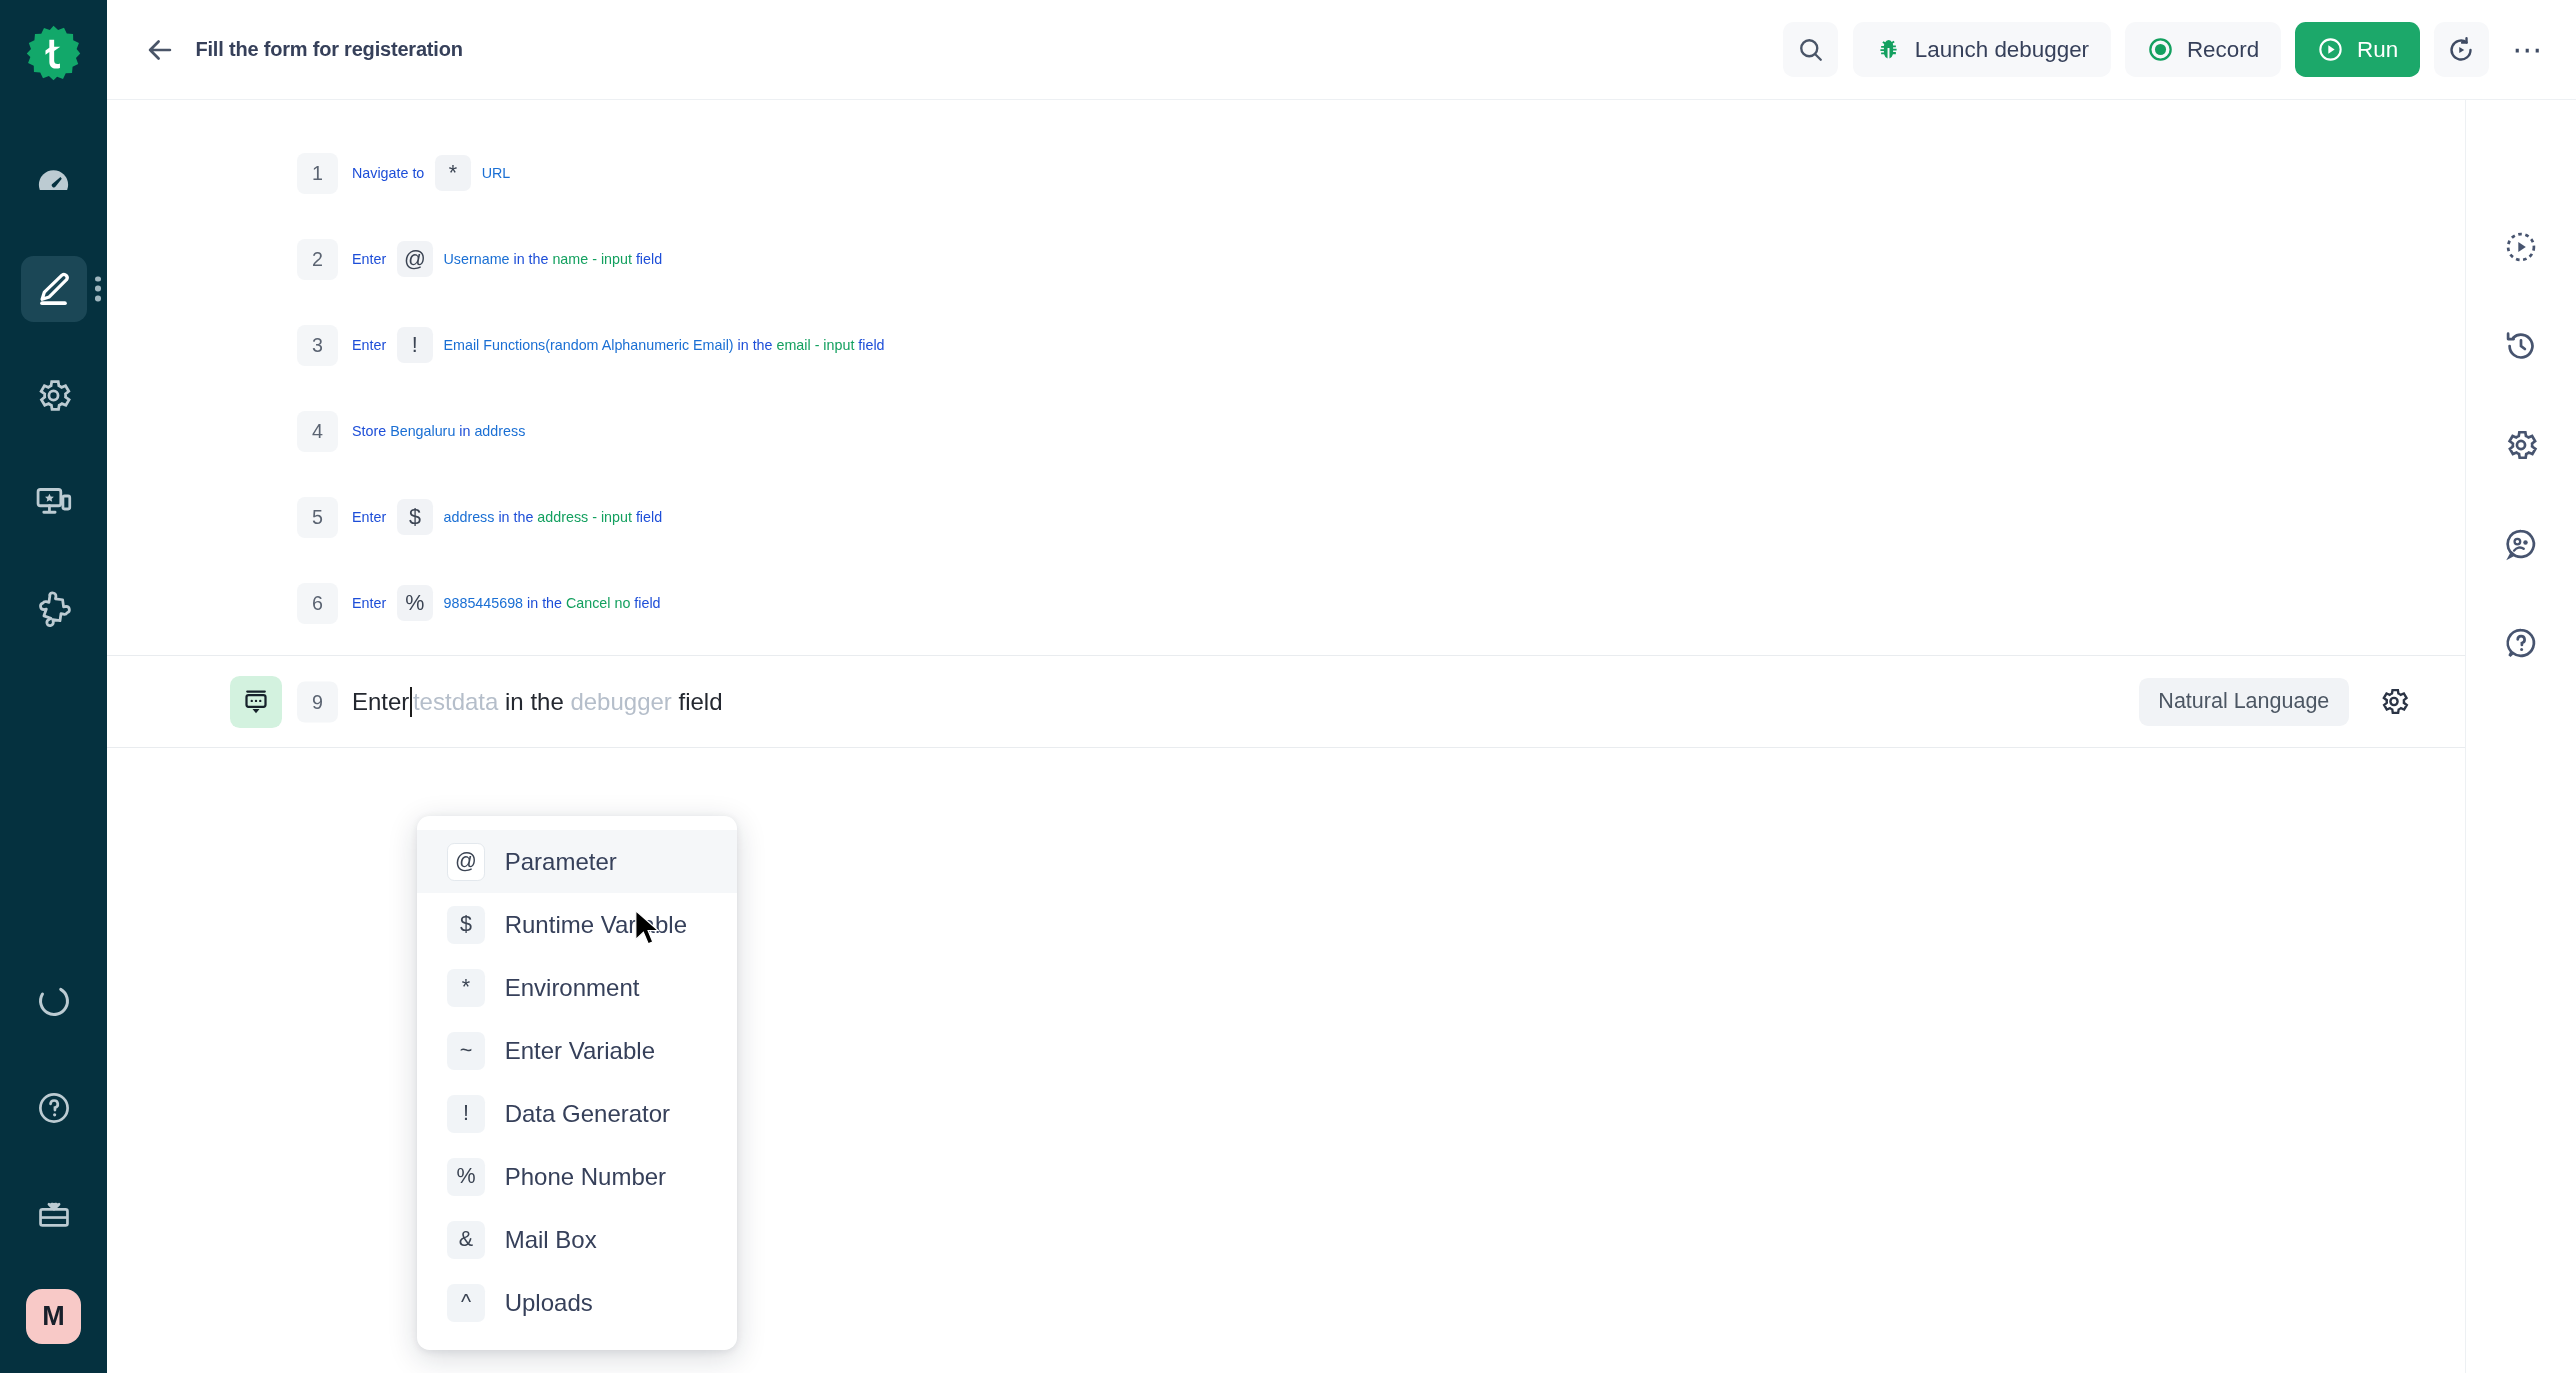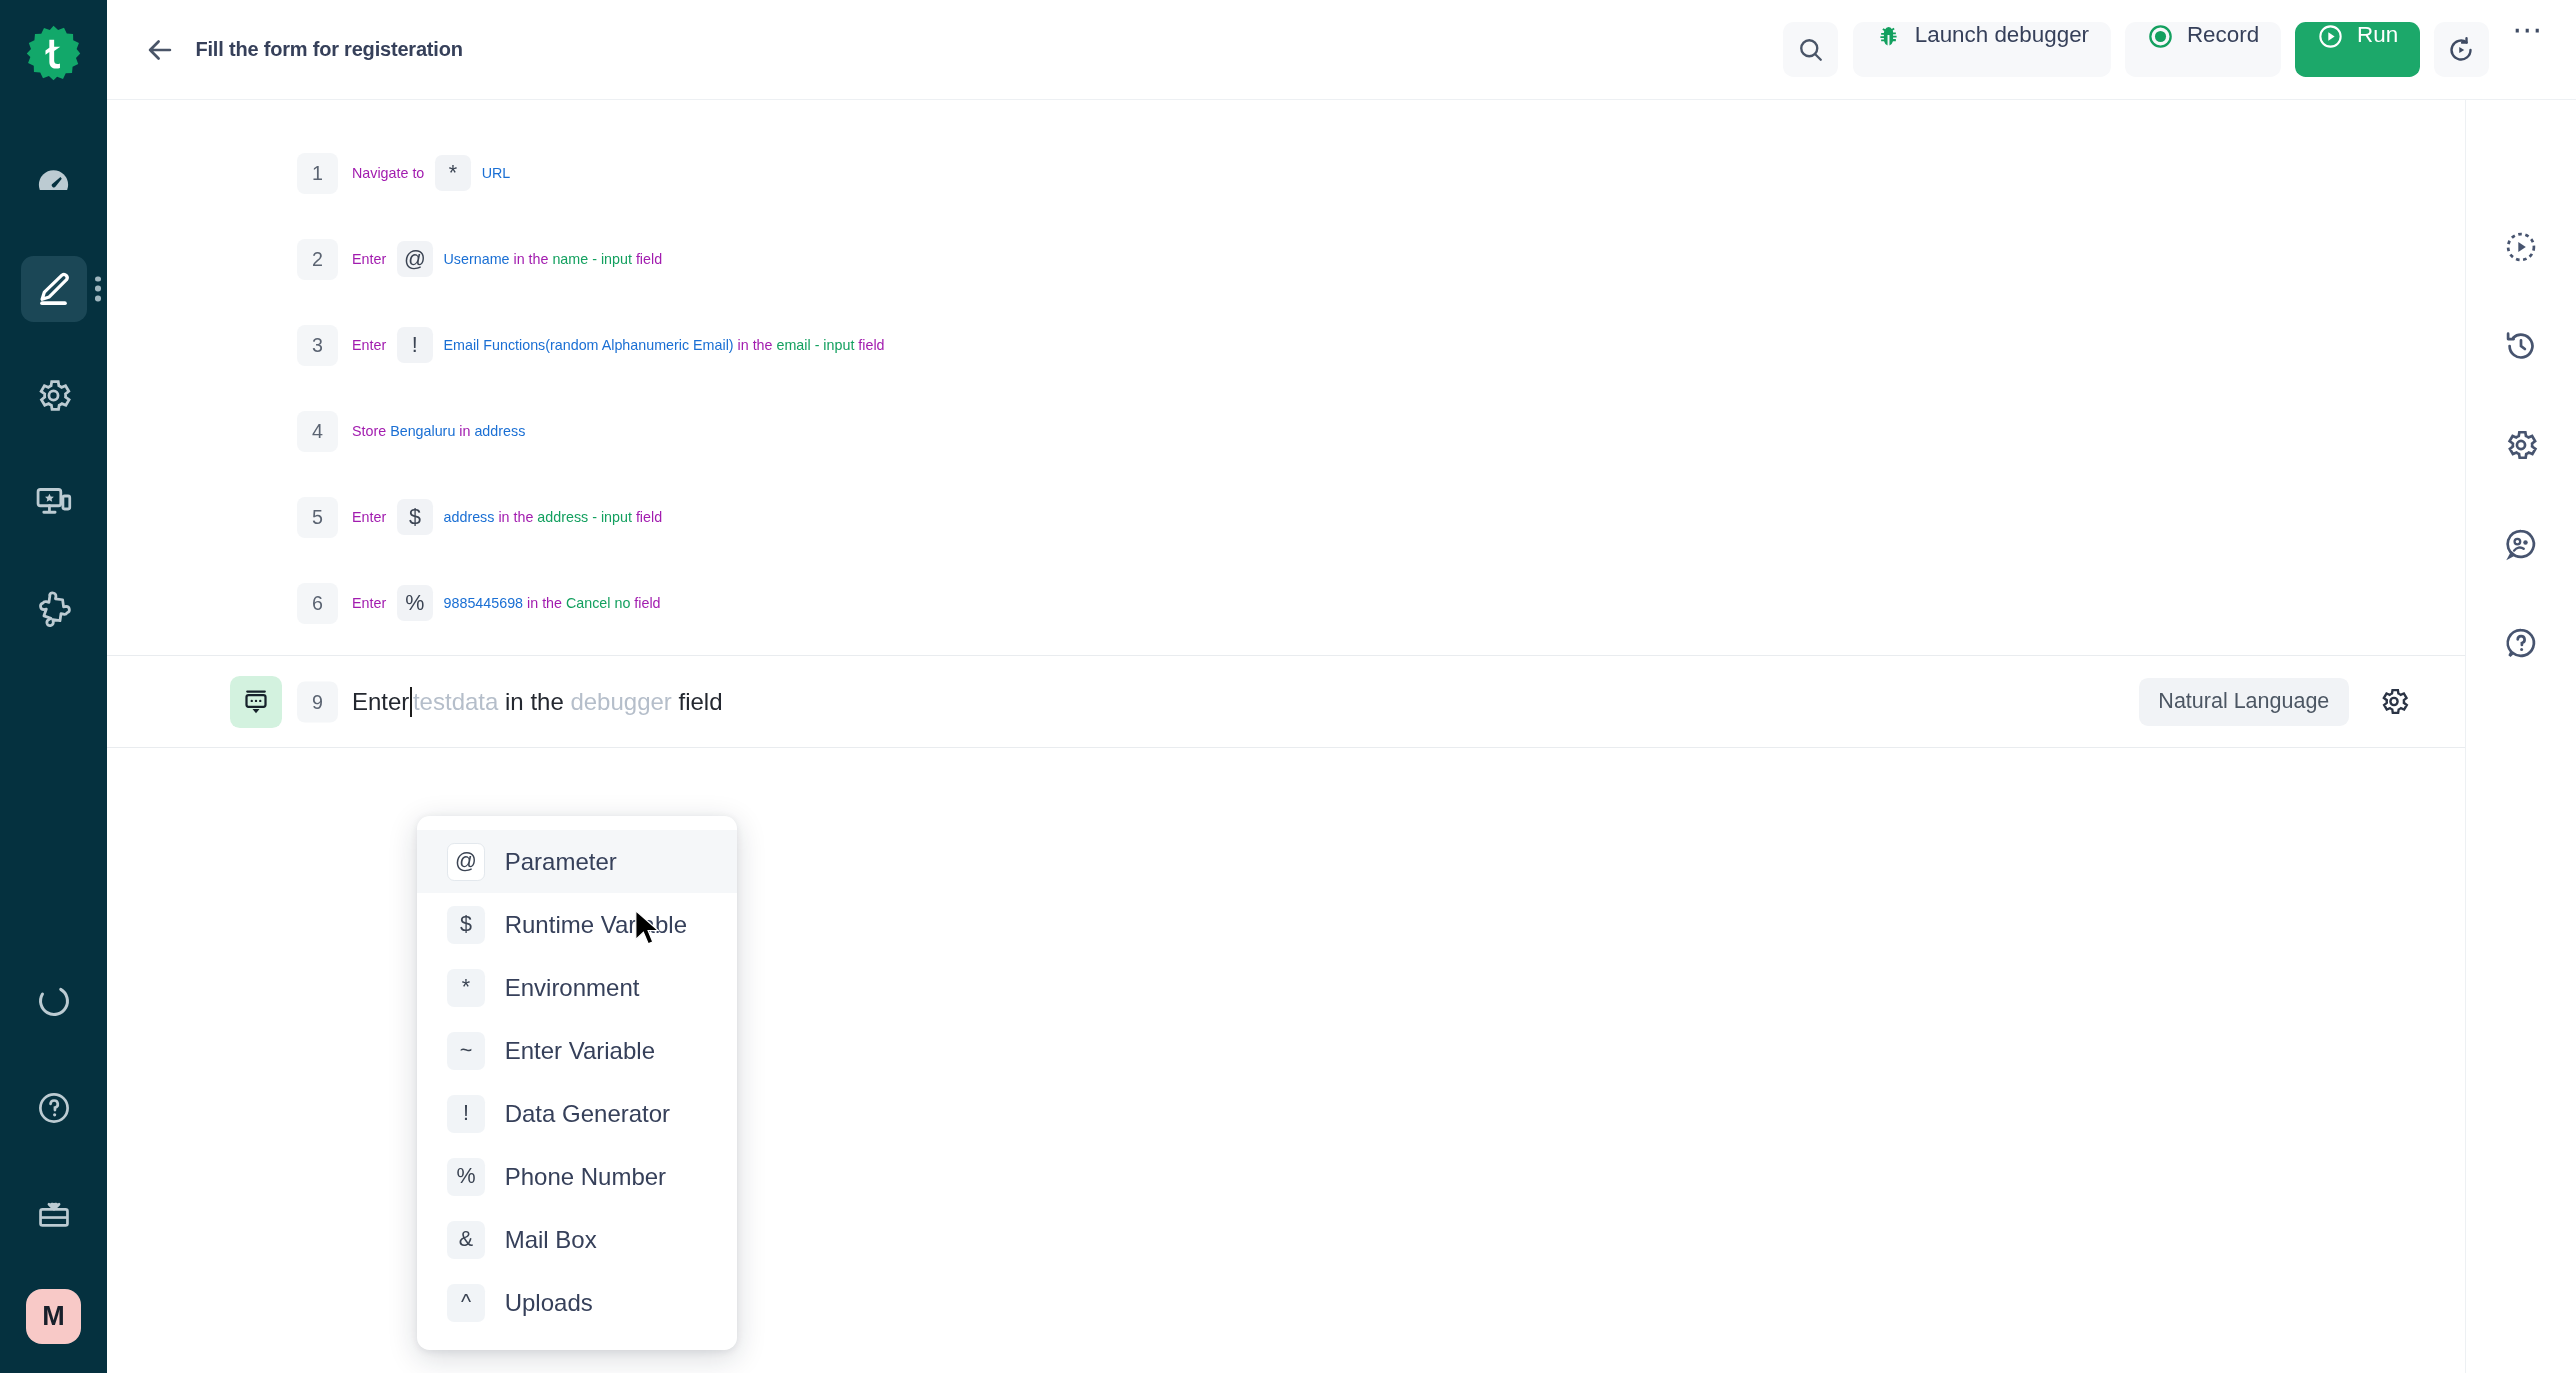--- a/index.html
+++ b/index.html
@@ -75,7 +75,7 @@
   }
   .tb-btn {
     height: 55px; border-radius: 10.7px; background: #F7F8FA;
-    display:flex; align-items:flex-start; gap: 11.6px; padding: 0 21.5px;
+    display:flex; align-items:center; gap: 11.6px; padding: 0 21.5px;
     font-size: 22.4px; color: #36405A; cursor:pointer; border: none;
     font-family: "Liberation Sans", sans-serif; white-space: nowrap;
   }

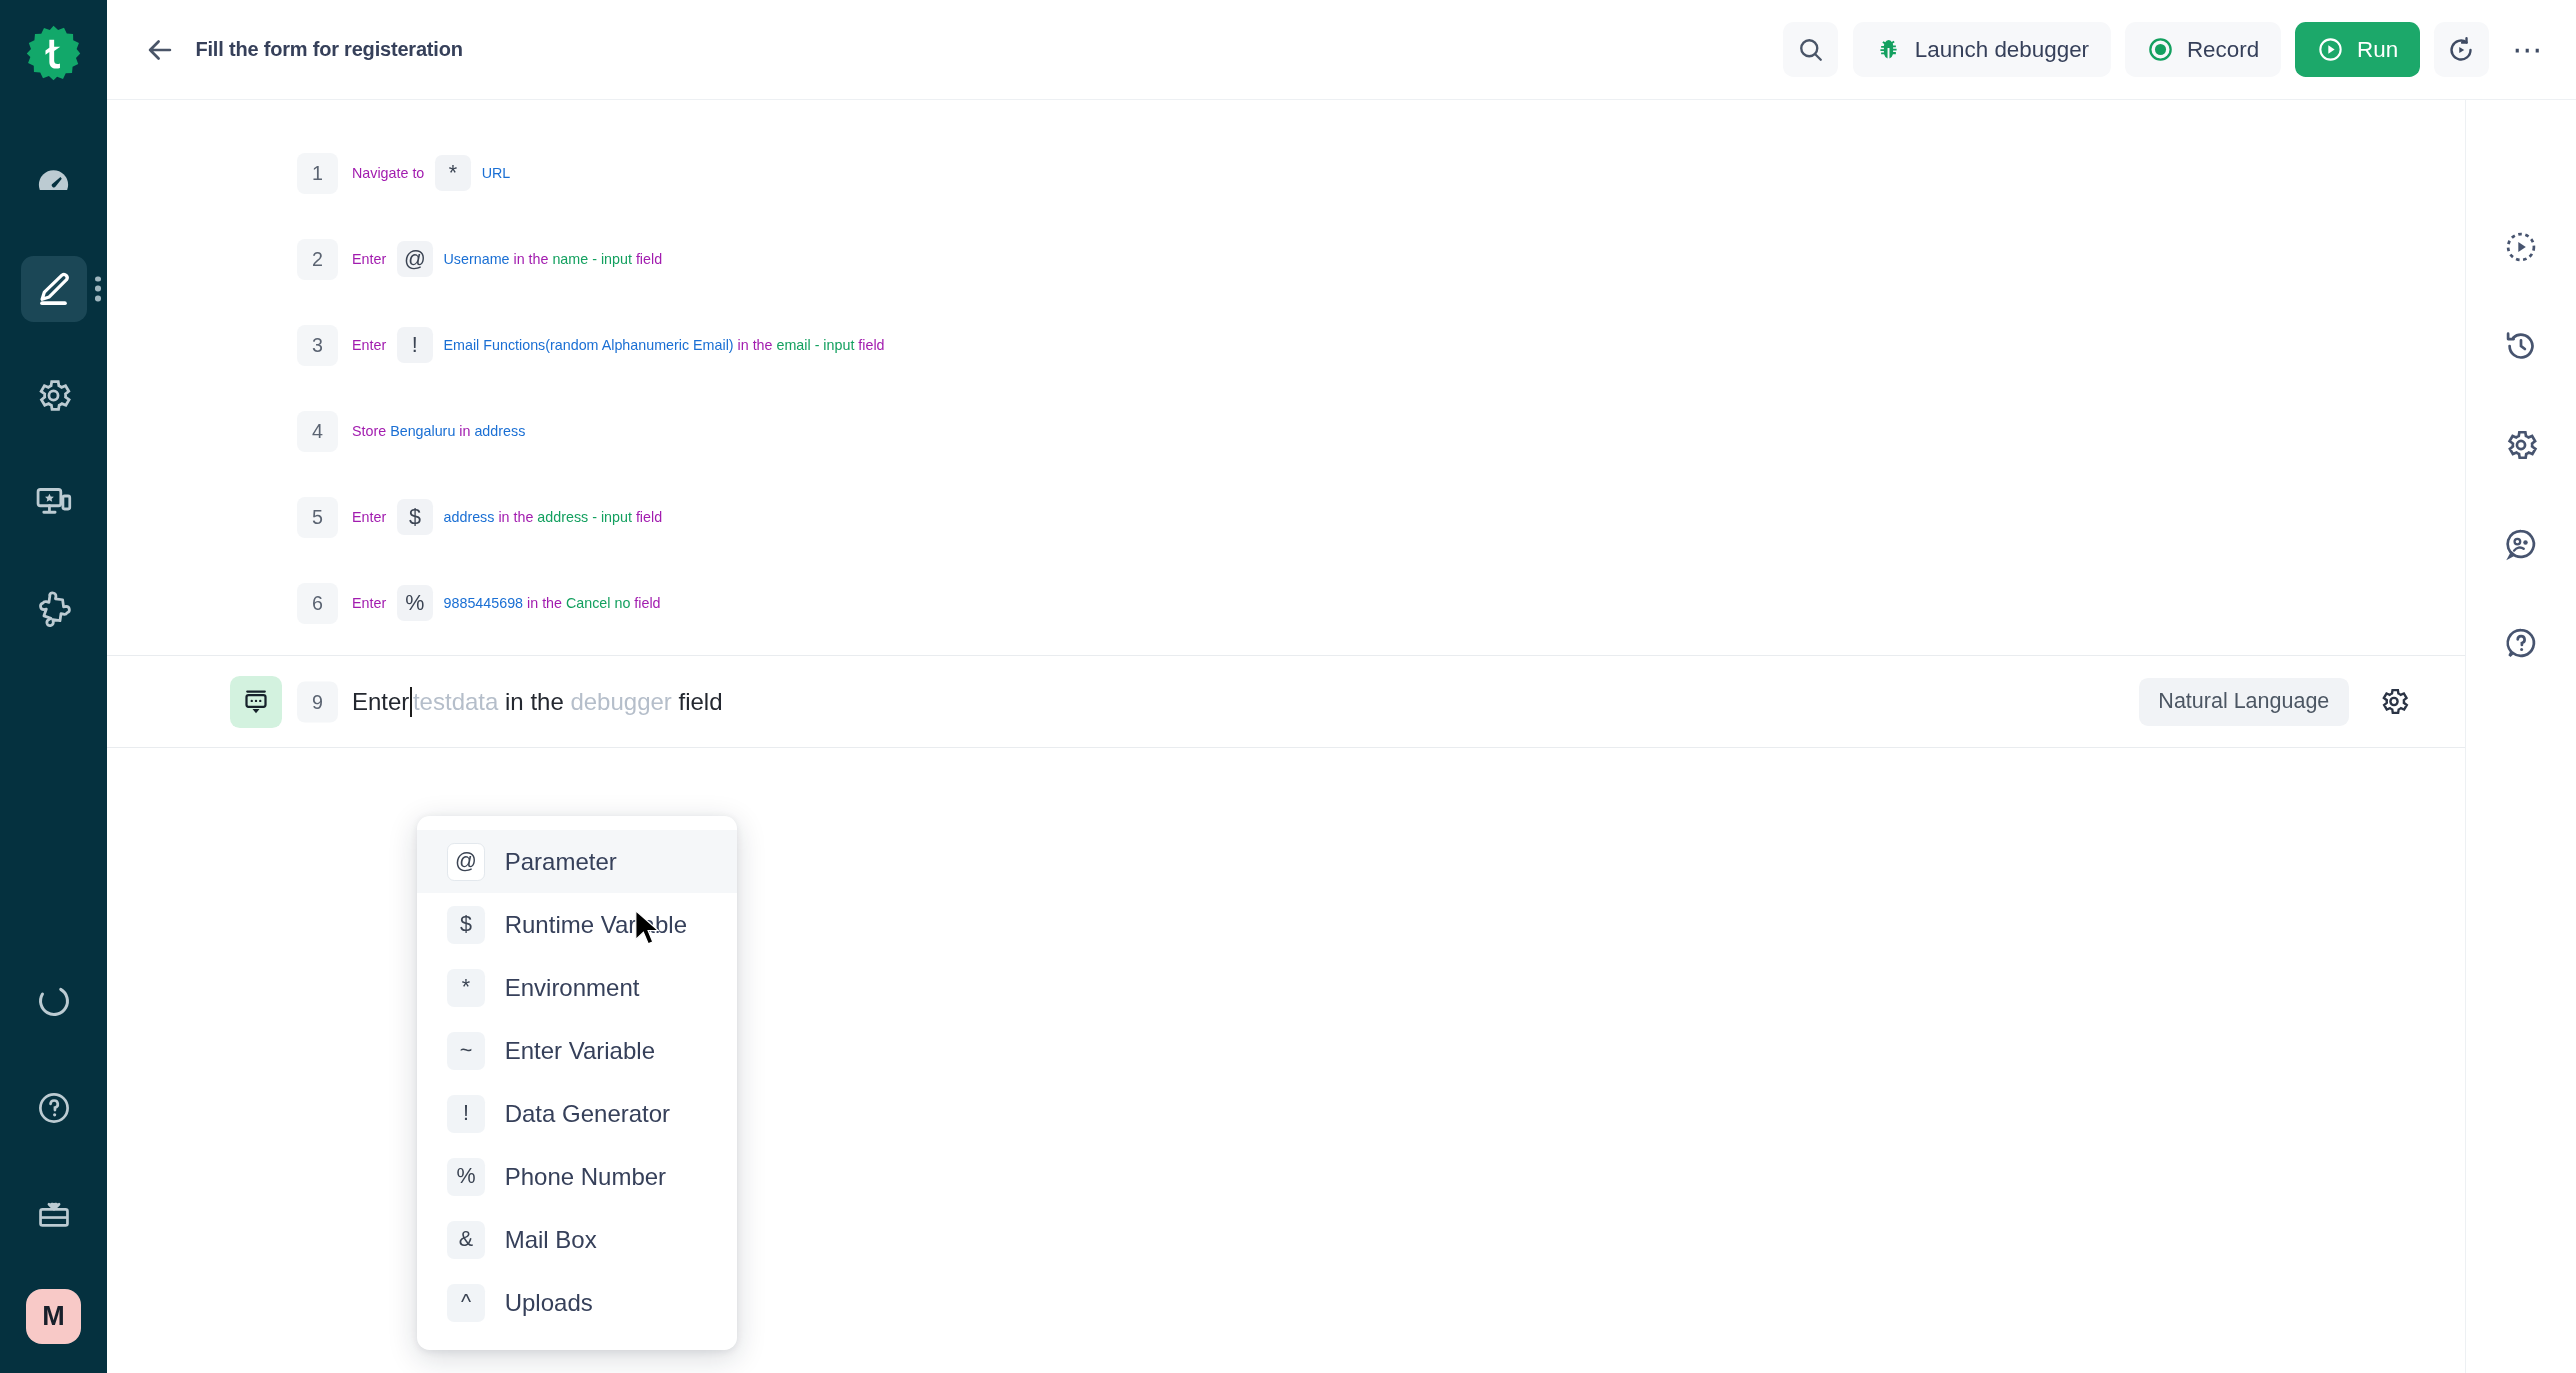--- a/index.html
+++ b/index.html
@@ -98,7 +98,7 @@
   }
   .step-wrap { position: relative; height: 86px; display:flex; align-items:center; }
   .step-text { margin-left: 245px; display: flex; align-items: center; gap: 0; white-space: nowrap; }
-  .step-text .t { color: #a21caf; }
+  .step-text .t { color: #1d4ed8; }
   .sigil {
     display:inline-flex; align-items:center; justify-content:center;
     min-width: 36px; height: 36px; border-radius: 7.2px; background: #F1F3F6;

